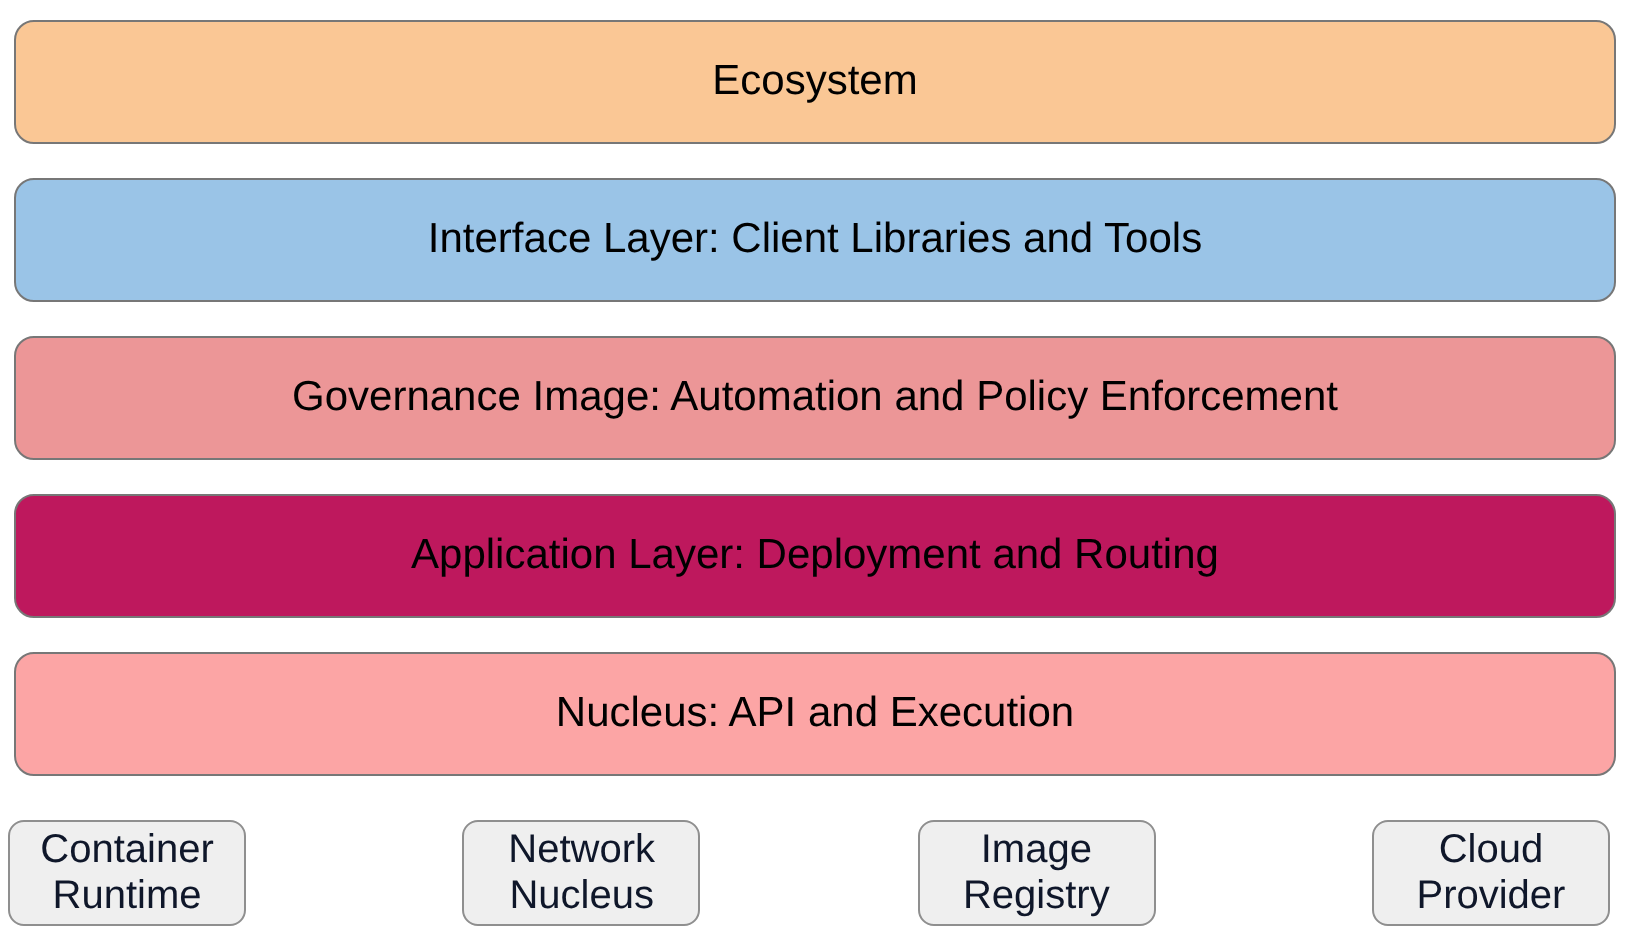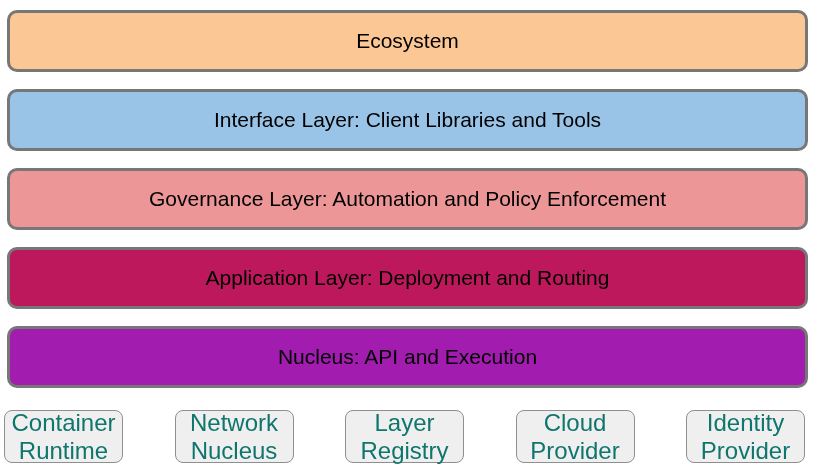--- a/index.html
+++ b/index.html
@@ -27,7 +27,7 @@
   .layer {
     box-sizing: border-box;
     height: 62px;
-    border: 3px solid #7f1d1d;
+    border: 1px solid #7f1d1d;
     border-radius: 10px;
     display: flex;
     align-items: center;

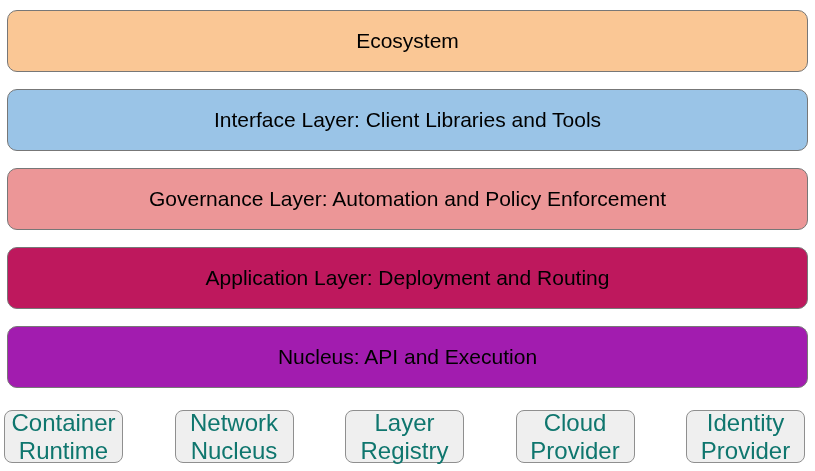--- a/index.html
+++ b/index.html
@@ -76,7 +76,7 @@
       <span class="layer-label">Interface Layer: Client Libraries and Tools</span>
     </div>
     <div class="layer" style="background-color: rgb(236, 150, 151); border-color: rgb(119, 119, 119);">
-      <span class="layer-label">Governance Layer: Automation and Policy Enforcement</span>
+      <span class="layer-label">Governance Image: Automation and Policy Enforcement</span>
     </div>
     <div class="layer" style="background-color: #be185d; border-color: rgb(119, 119, 119);">
       <span class="layer-label">Application Layer: Deployment and Routing</span>

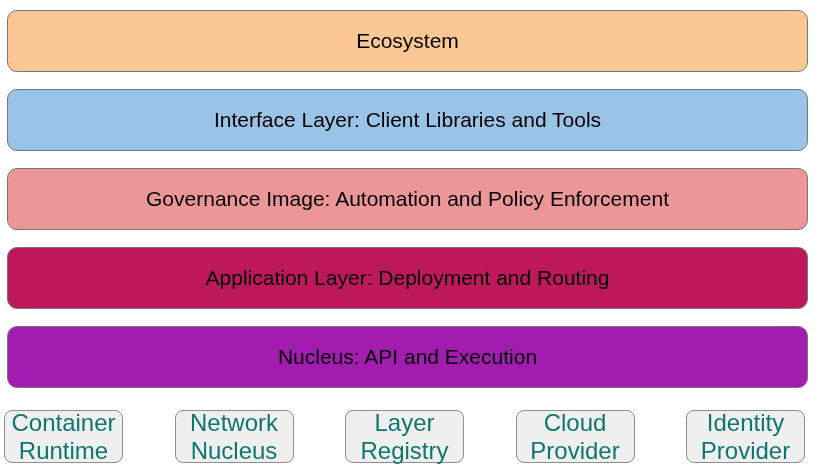--- a/index.html
+++ b/index.html
@@ -81,7 +81,7 @@
     <div class="layer" style="background-color: #be185d; border-color: rgb(119, 119, 119);">
       <span class="layer-label">Application Layer: Deployment and Routing</span>
     </div>
-    <div class="layer" style="background-color: #a21caf; border-color: rgb(119, 119, 119);">
+    <div class="layer" style="background-color: #fca5a5; border-color: rgb(119, 119, 119);">
       <span class="layer-label">Nucleus: API and Execution</span>
     </div>
   </div>

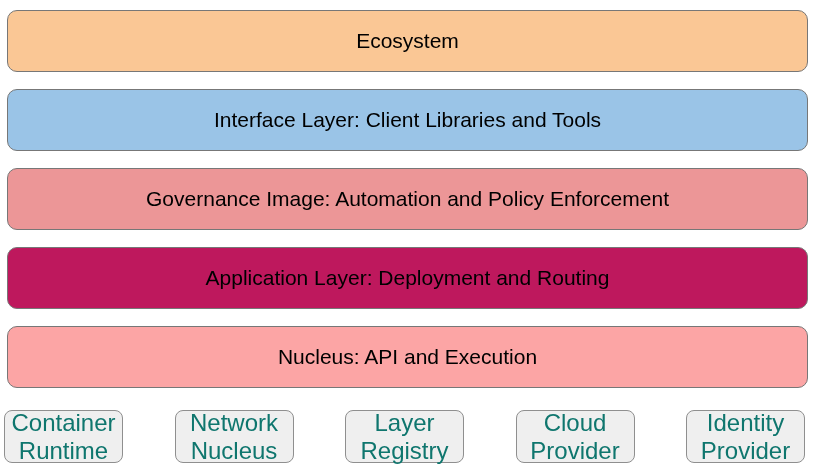--- a/index.html
+++ b/index.html
@@ -58,9 +58,9 @@
     text-align: center;
   }
   .provider-label {
-    font-size: 24px;
+    font-size: 20px;
     line-height: 1.15;
-    color: #0f766e;
+    color: #0f172a;
   }
 </style>
 </head>

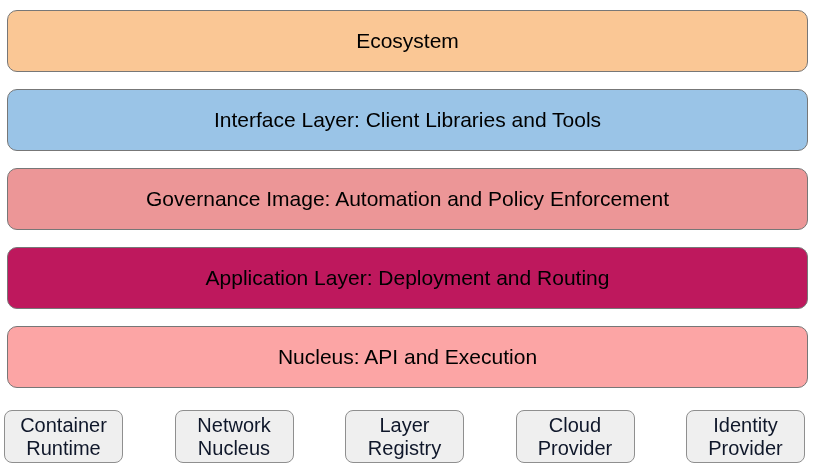--- a/index.html
+++ b/index.html
@@ -94,7 +94,7 @@
       <span class="provider-label">Network Nucleus</span>
     </div>
     <div class="provider" style="background-color: rgb(239, 239, 239); border-color: rgb(143, 143, 143);">
-      <span class="provider-label">Layer Registry</span>
+      <span class="provider-label">Image Registry</span>
     </div>
     <div class="provider" style="background-color: rgb(239, 239, 239); border-color: rgb(143, 143, 143);">
       <span class="provider-label">Cloud Provider</span>

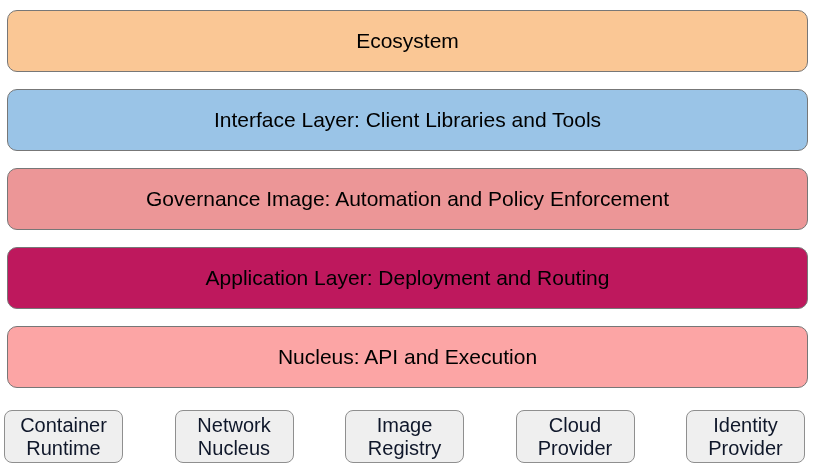--- a/index.html
+++ b/index.html
@@ -99,9 +99,6 @@
     <div class="provider" style="background-color: rgb(239, 239, 239); border-color: rgb(143, 143, 143);">
       <span class="provider-label">Cloud Provider</span>
     </div>
-    <div class="provider" style="background-color: rgb(239, 239, 239); border-color: rgb(143, 143, 143);">
-      <span class="provider-label">Identity Provider</span>
-    </div>
   </div>
 
 </div>

